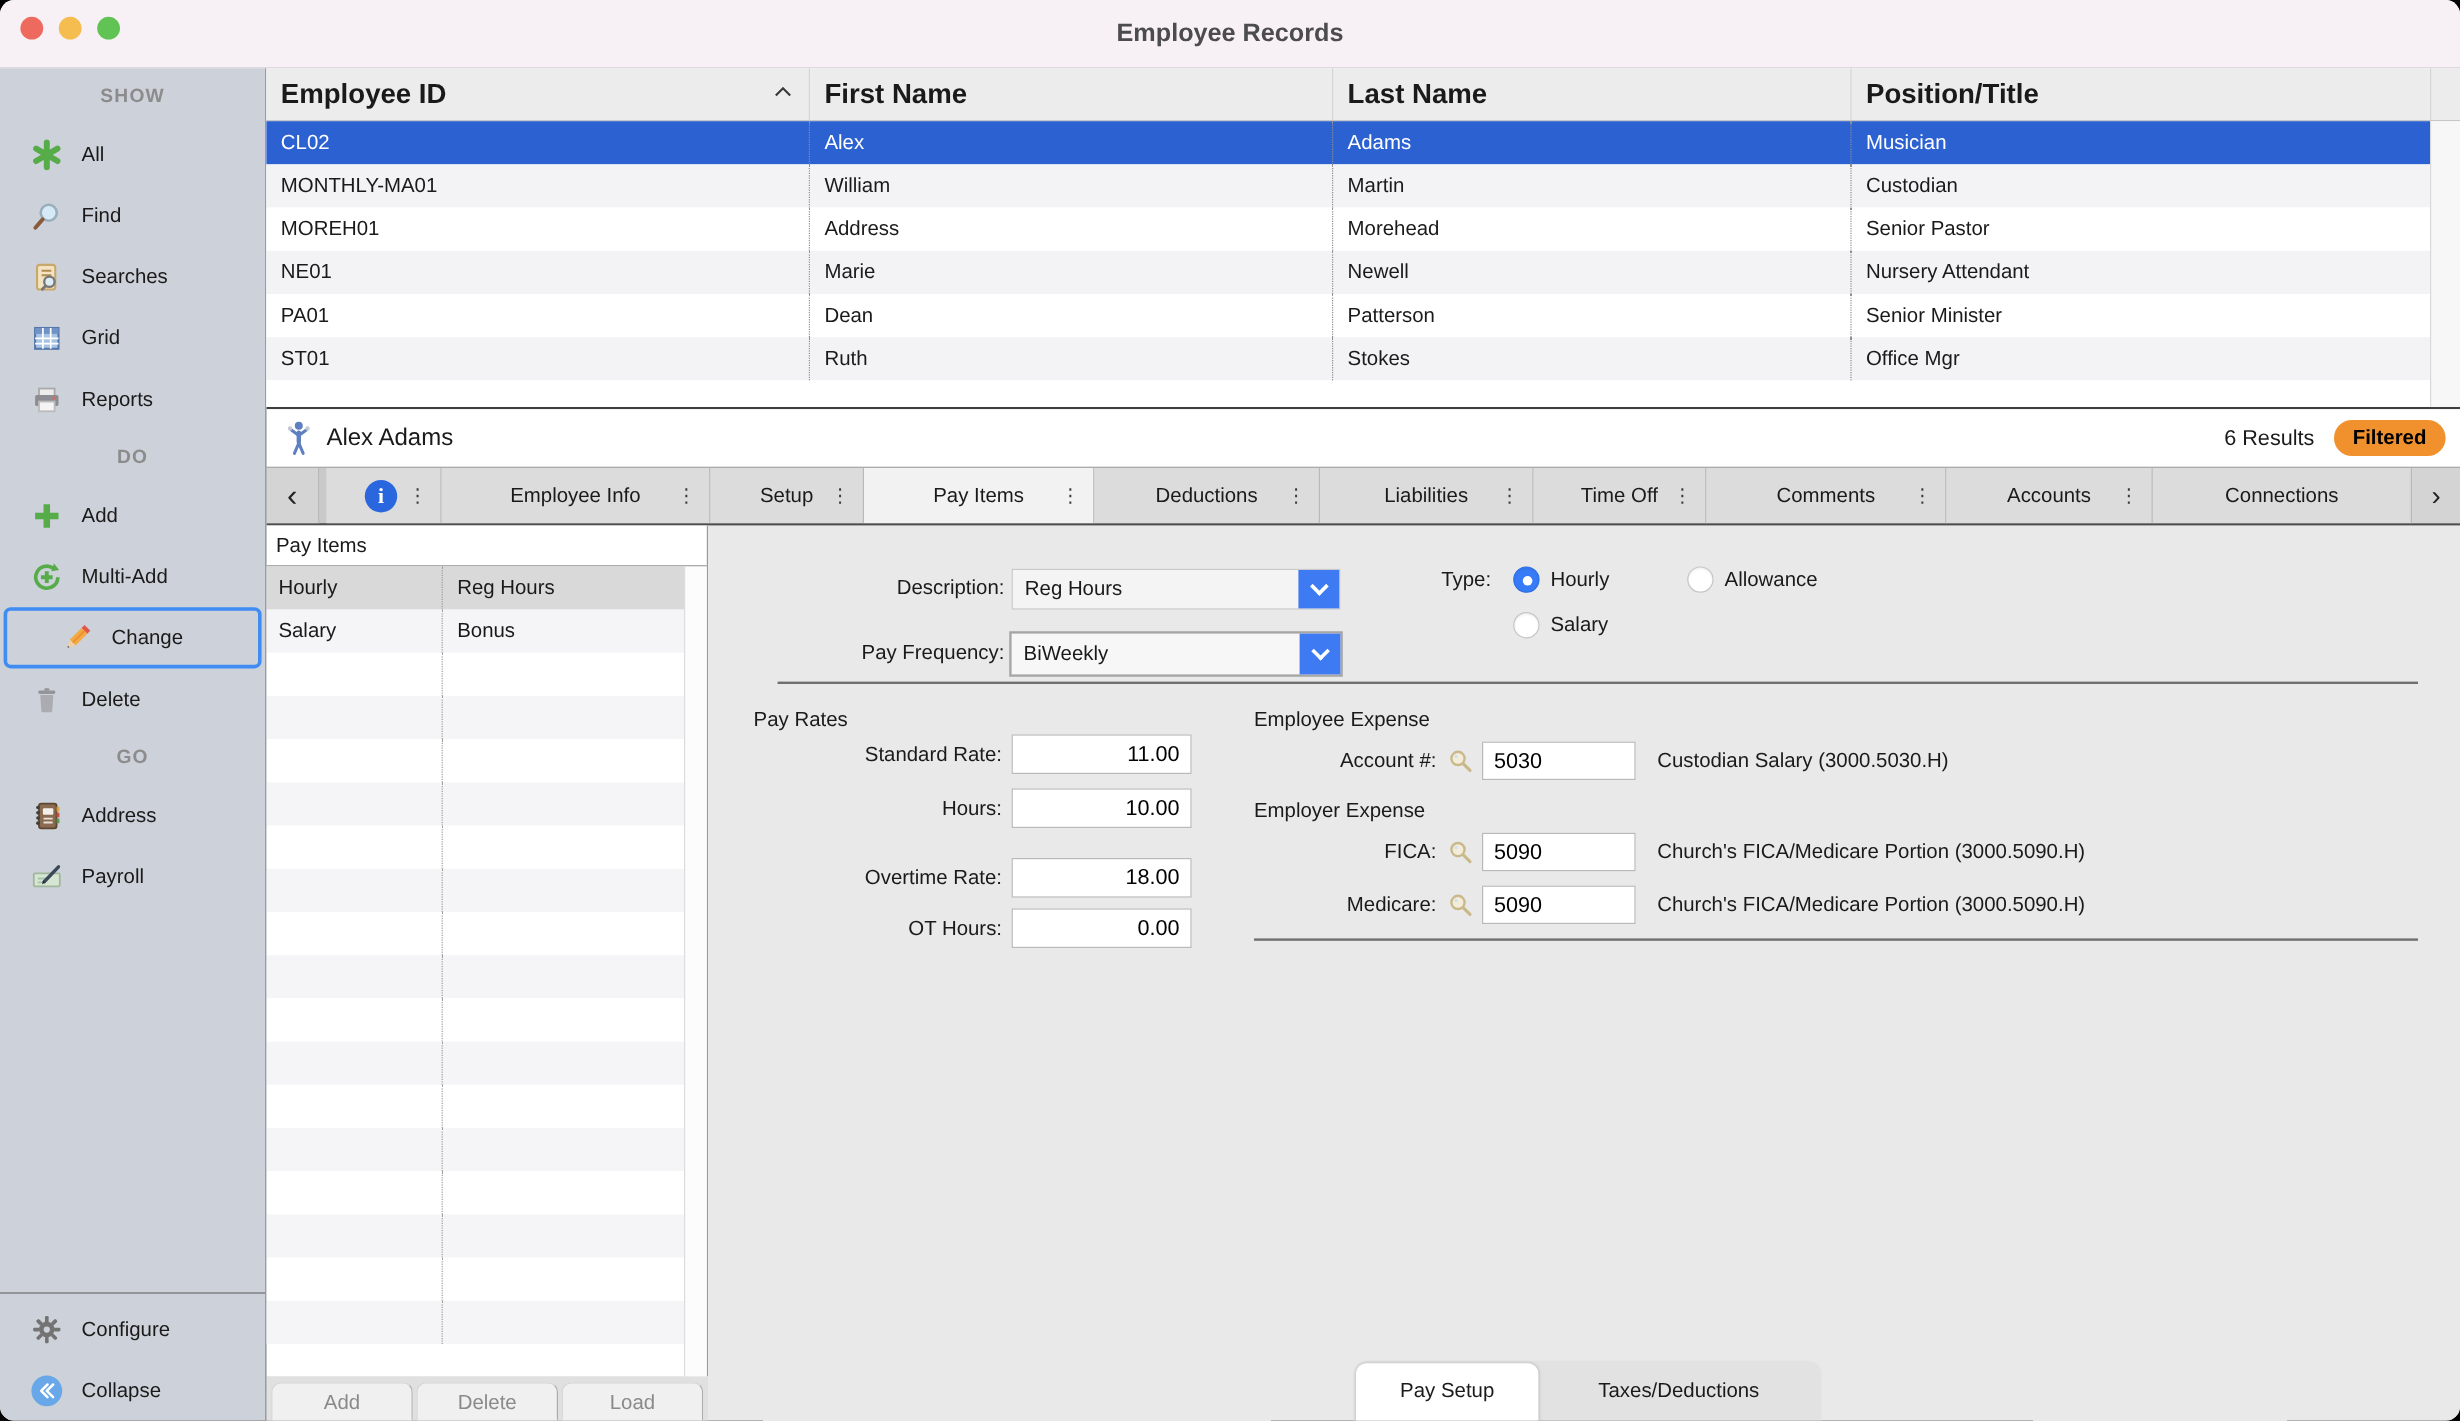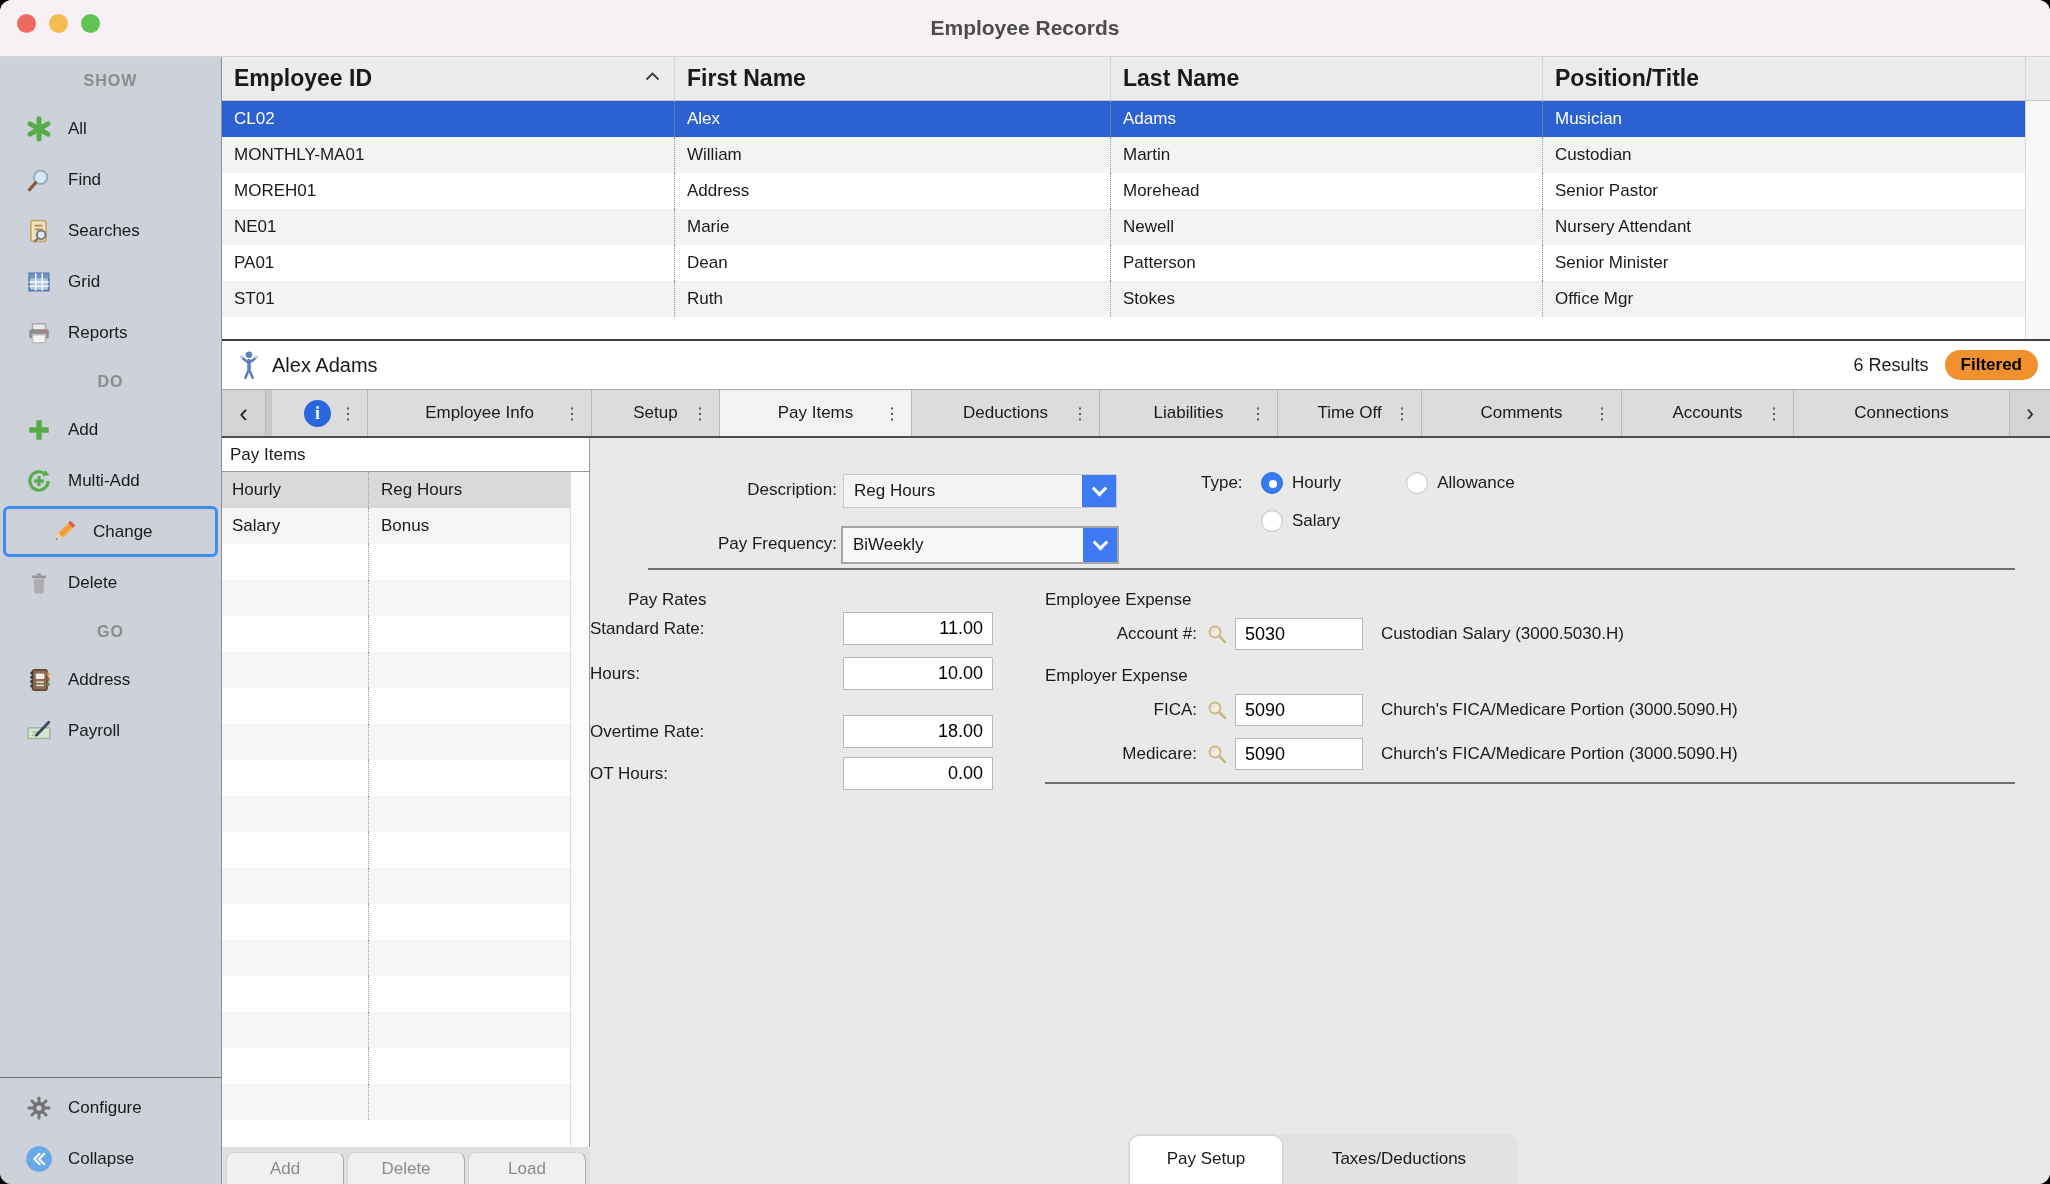--- a/index.html
+++ b/index.html
@@ -104,7 +104,7 @@
   .pr-group { position:absolute; left:0; top:152px; width:415px; font-size:17px; }
   .pr-head { position:absolute; left:38px; top:0; font-size:17px; }
   .pr-row { position:absolute; display:flex; align-items:center; }
-  .pr-row .plab { width:245px; }
+  .pr-row .plab { width:245px; text-align:right; }
   .pr-row input { margin-left:8px; width:150px; height:33px; border:1px solid #B9B9B9; background:#fff; font-size:18px; text-align:right; padding-right:9px; font-family:"Liberation Sans", sans-serif; }
 
   .exp-group { position:absolute; left:455px; top:152px; width:980px; font-size:17px; }

